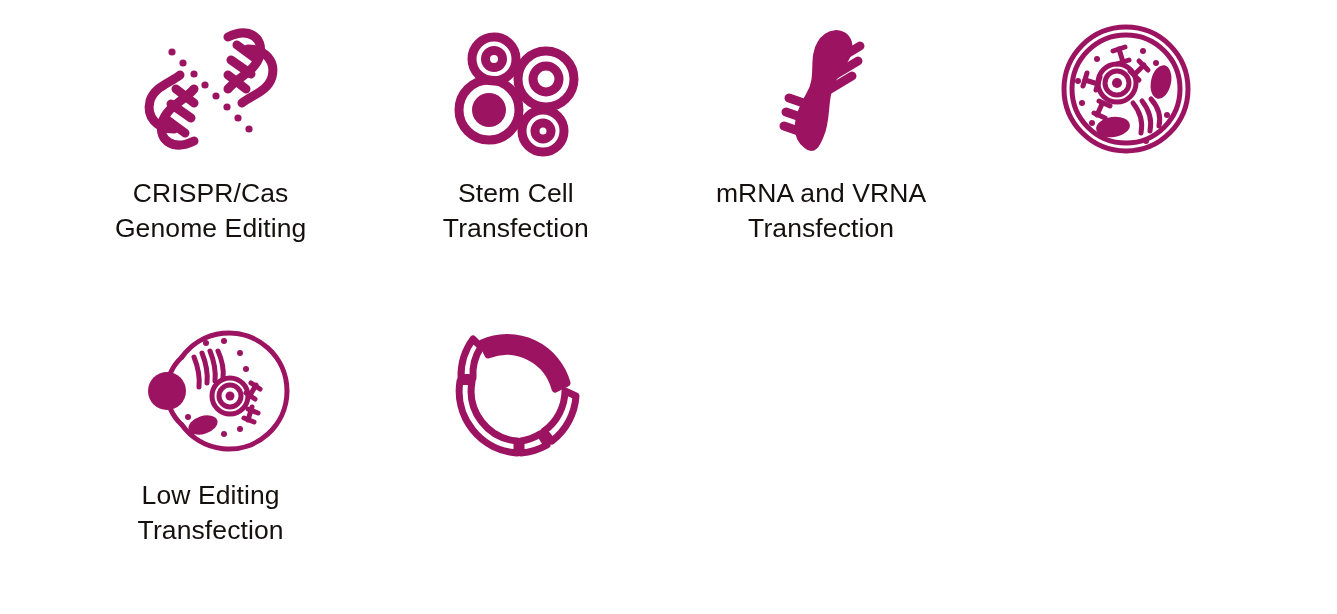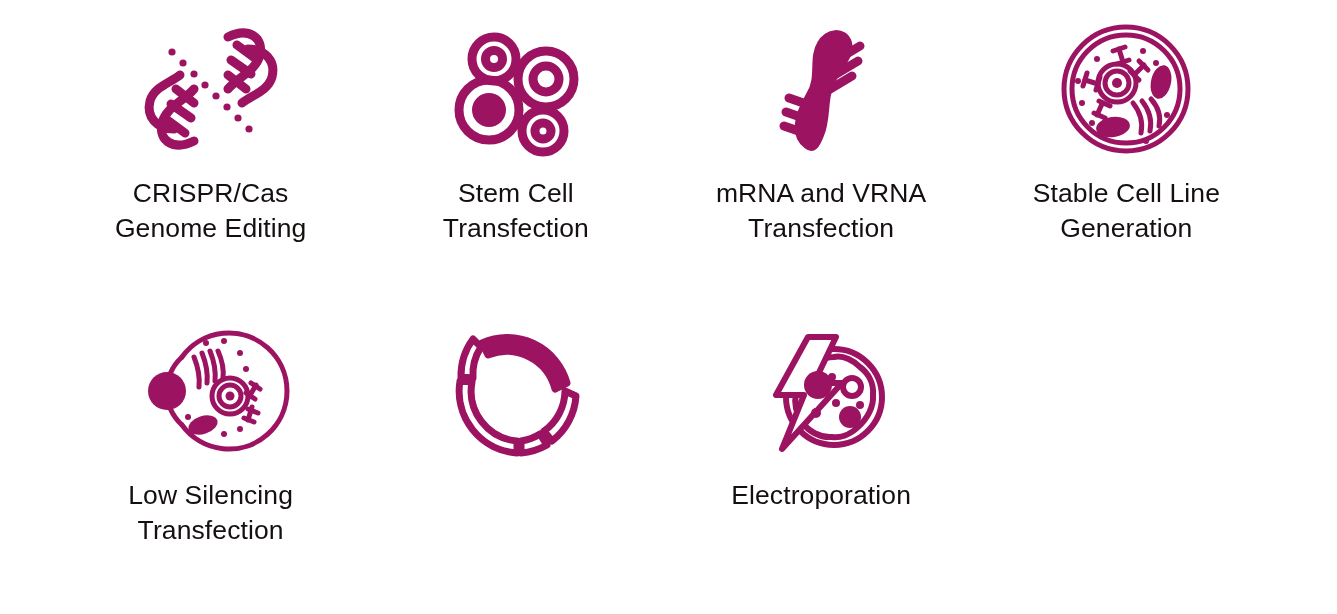--- a/index.html
+++ b/index.html
@@ -183,8 +183,6 @@
         </g>
       </svg>
     </div>
-    <div class="feature-label">Stable Cell Line
-Generation</div>
   </div>
 
   <div class="feature-card">

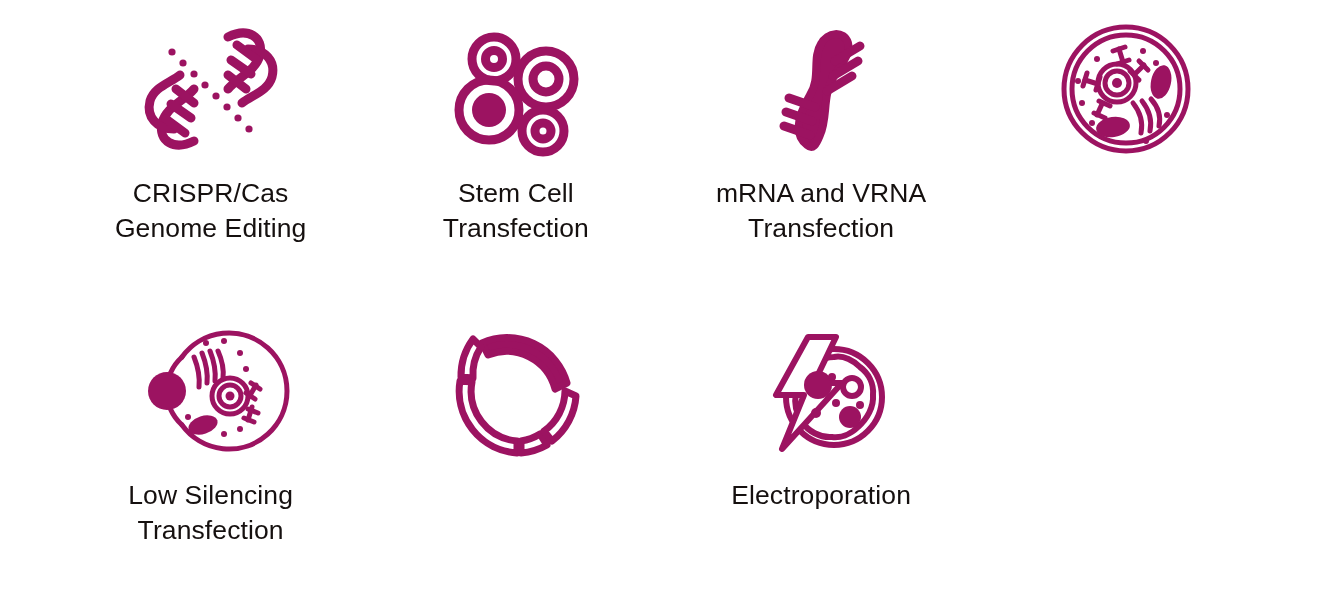--- a/index.html
+++ b/index.html
@@ -225,7 +225,7 @@
         </g>
       </svg>
     </div>
-    <div class="feature-label">Low Silencing
+    <div class="feature-label">Low Editing
 Transfection</div>
   </div>
 

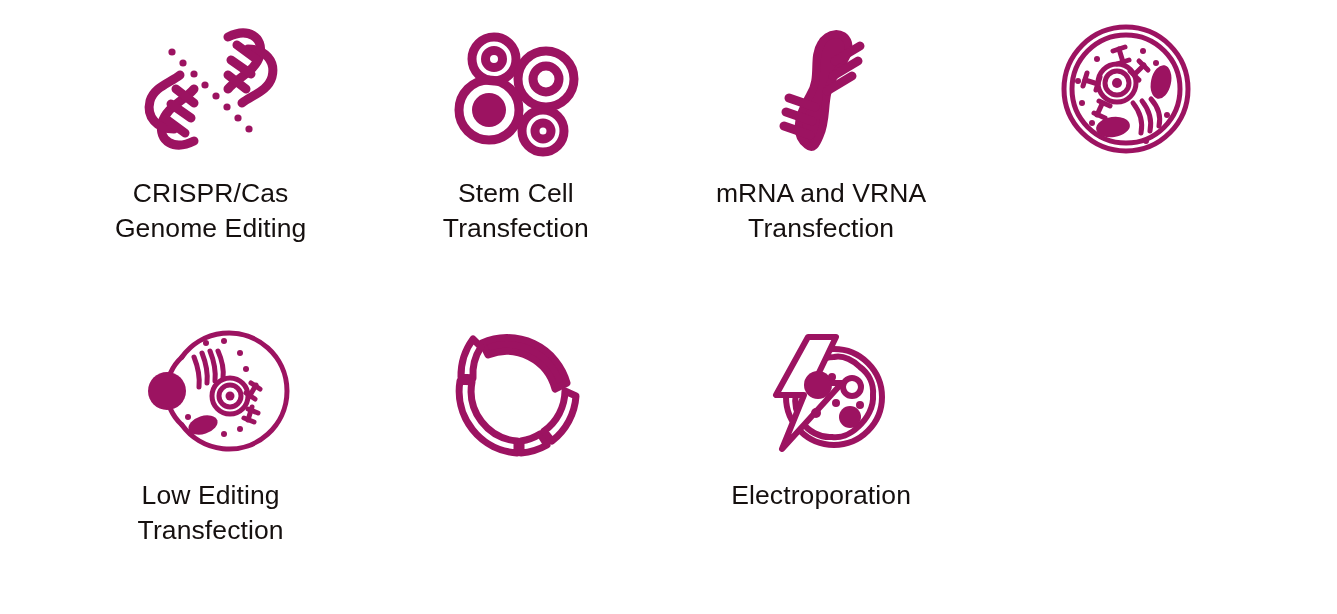--- a/index.html
+++ b/index.html
@@ -246,37 +246,6 @@
     </div>
   </div>
 
-  <div class="feature-card">
-    <div class="feature-icon">
-      <svg viewBox="0 0 150 140" xmlns="http://www.w3.org/2000/svg" fill="none" stroke="#9C1361" stroke-width="6" stroke-linecap="round" stroke-linejoin="round">
-
-        <circle cx="88" cy="76" r="48"></circle>
-
-        <path d="M88 36
-                 C98 34 108 40 114 46
-                 C122 52 128 62 127 74
-                 C128 86 121 98 112 106
-                 C104 114 94 117 86 116
-                 C74 117 62 110 56 101
-                 C50 92 48 82 50 72
-                 C52 60 60 48 70 42
-                 C76 38 82 36 88 36 Z"></path>
-
-        <path d="M62 16 L30 74 L58 74 L36 128 L96 62 L68 62 L90 16 Z" fill="#ffffff" stroke="#9C1361" stroke-width="6"></path>
-
-        <circle cx="72" cy="64" r="14" fill="#9C1361" stroke="none"></circle>
-        <circle cx="104" cy="96" r="11" fill="#9C1361" stroke="none"></circle>
-        <circle cx="106" cy="66" r="9"></circle>
-        <g fill="#9C1361" stroke="none">
-          <circle cx="86" cy="56" r="4"></circle>
-          <circle cx="90" cy="82" r="4"></circle>
-          <circle cx="70" cy="92" r="5"></circle>
-          <circle cx="114" cy="84" r="4"></circle>
-        </g>
-      </svg>
-    </div>
-    <div class="feature-label">Electroporation</div>
-  </div>
 
 </div>
 

